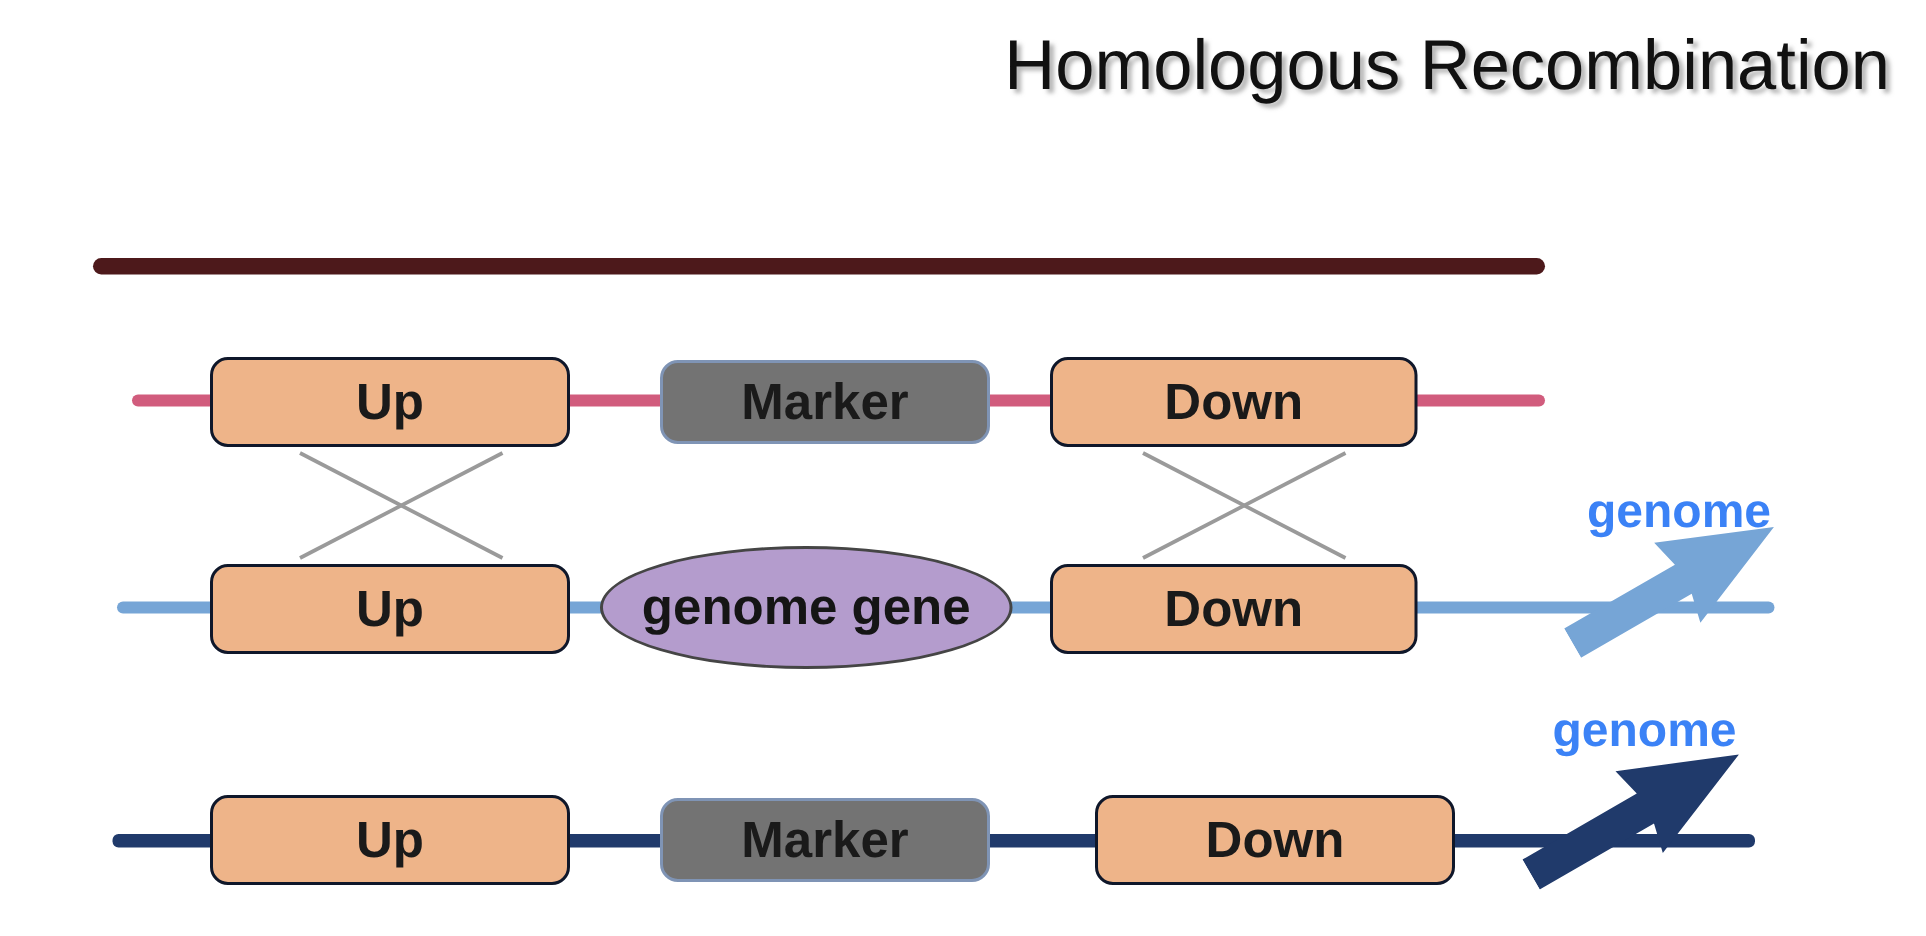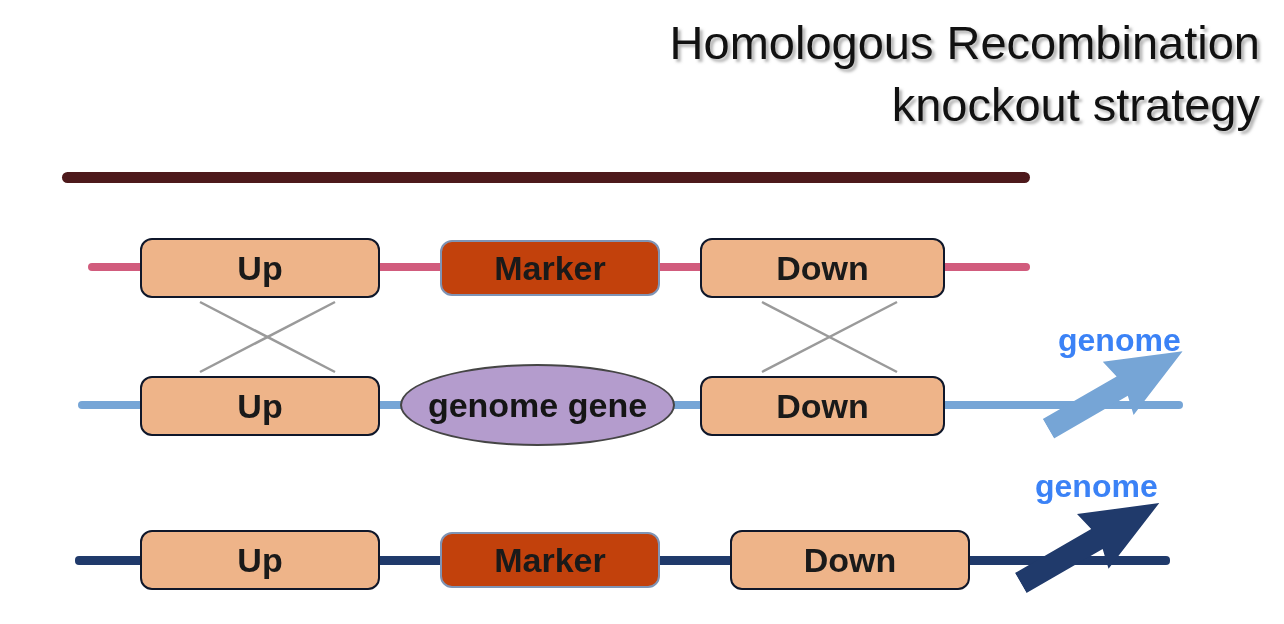--- a/index.html
+++ b/index.html
@@ -97,7 +97,6 @@
 
   <div class="title">
     <div>Homologous Recombination</div>
-    <div>knockout strategy</div>
   </div>
   <div class="title-rule"></div>
 

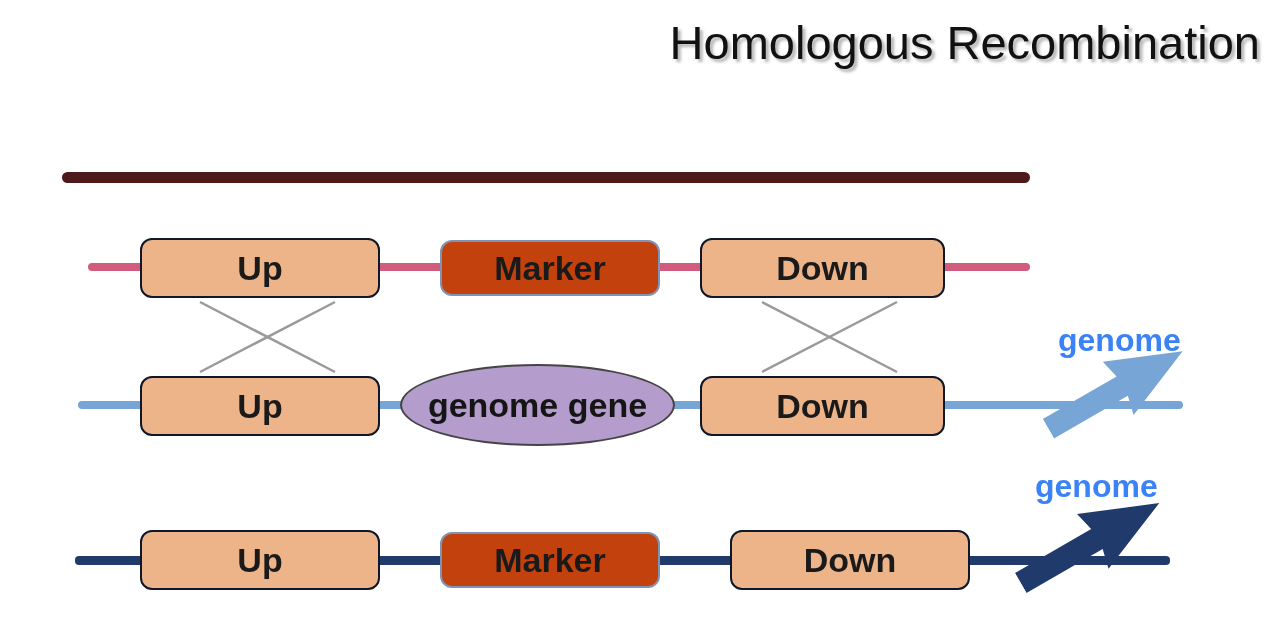--- a/index.html
+++ b/index.html
@@ -54,7 +54,7 @@
     border:2px solid #0f172a;
   }
   .marker{
-    background:#c2410c;
+    background:#737373;
     border:2px solid #7f94b5;
   }
   .ellipse{

